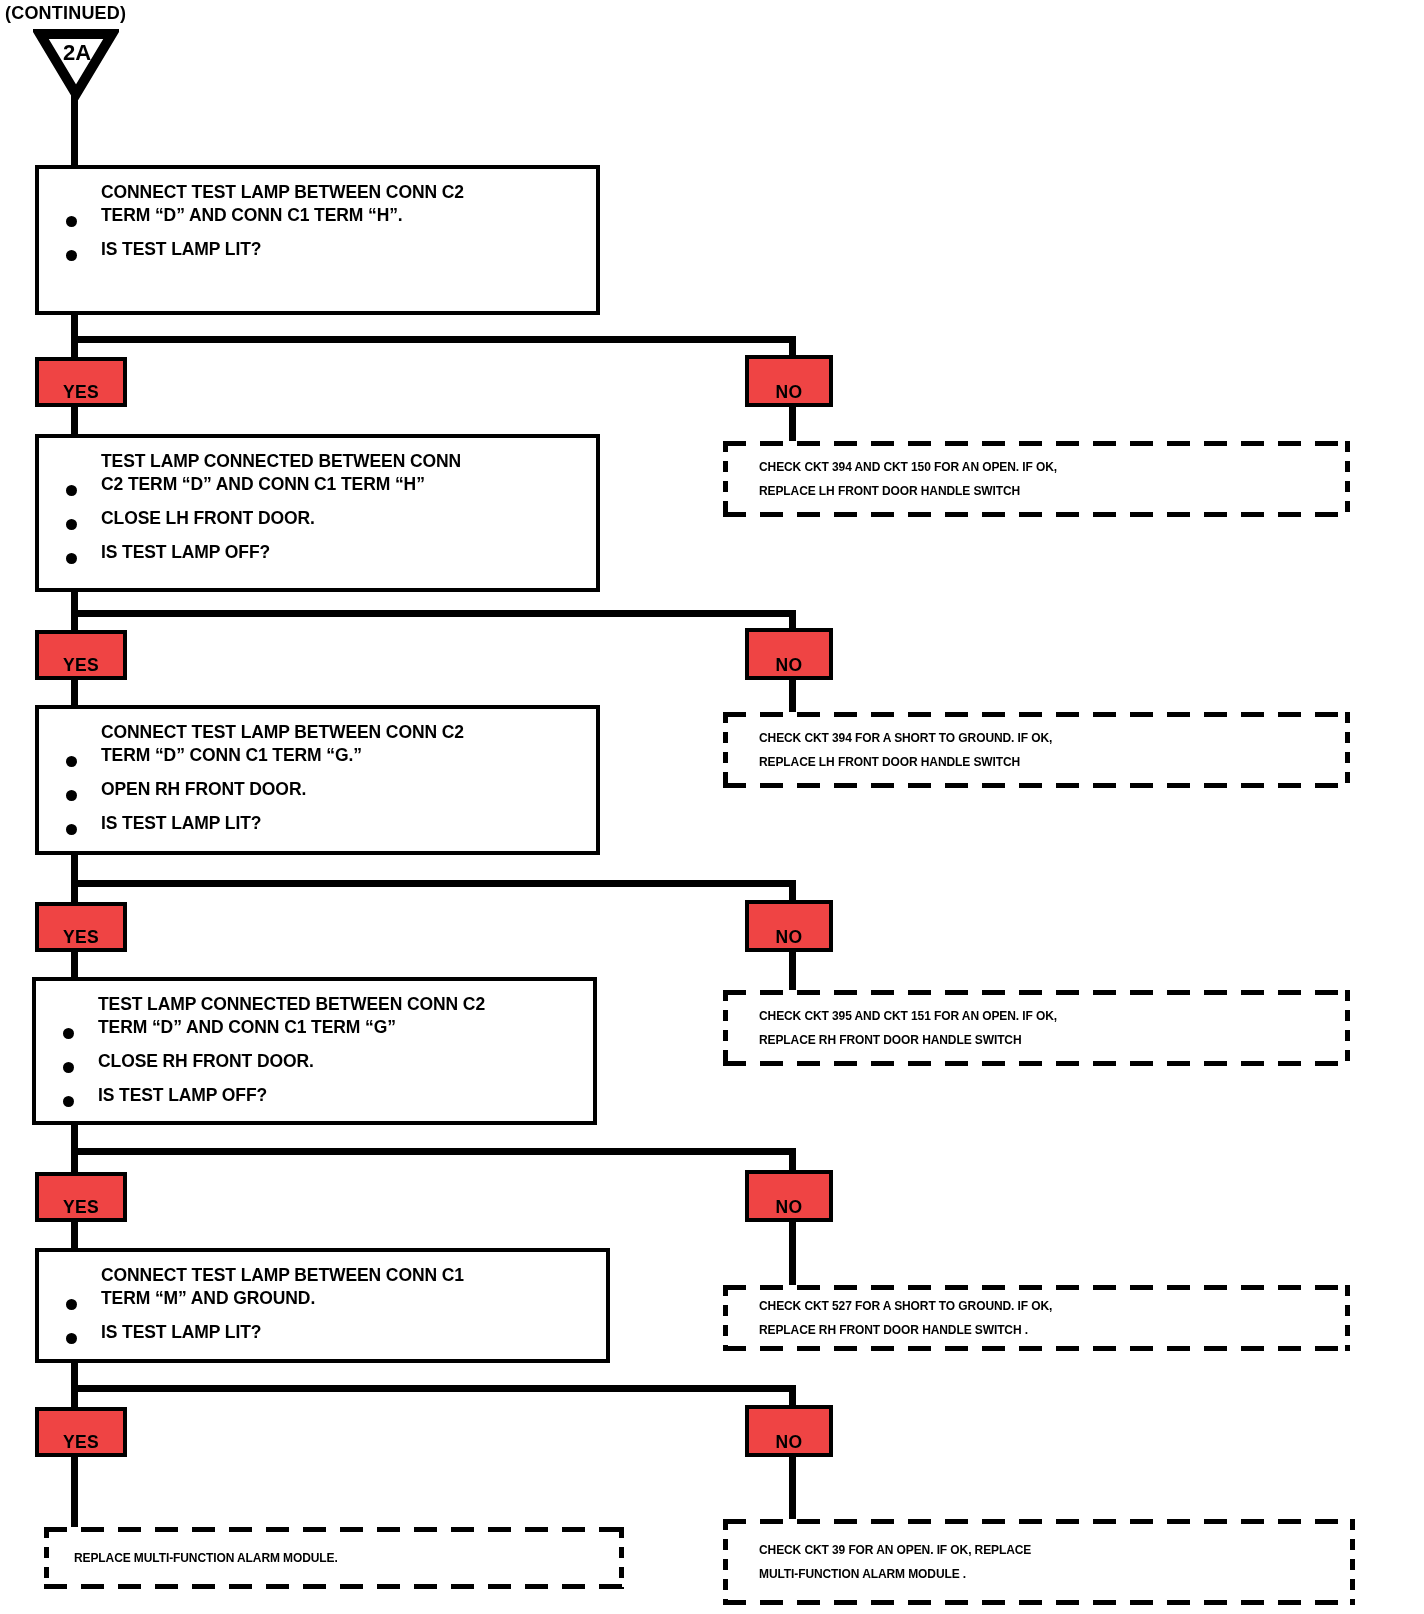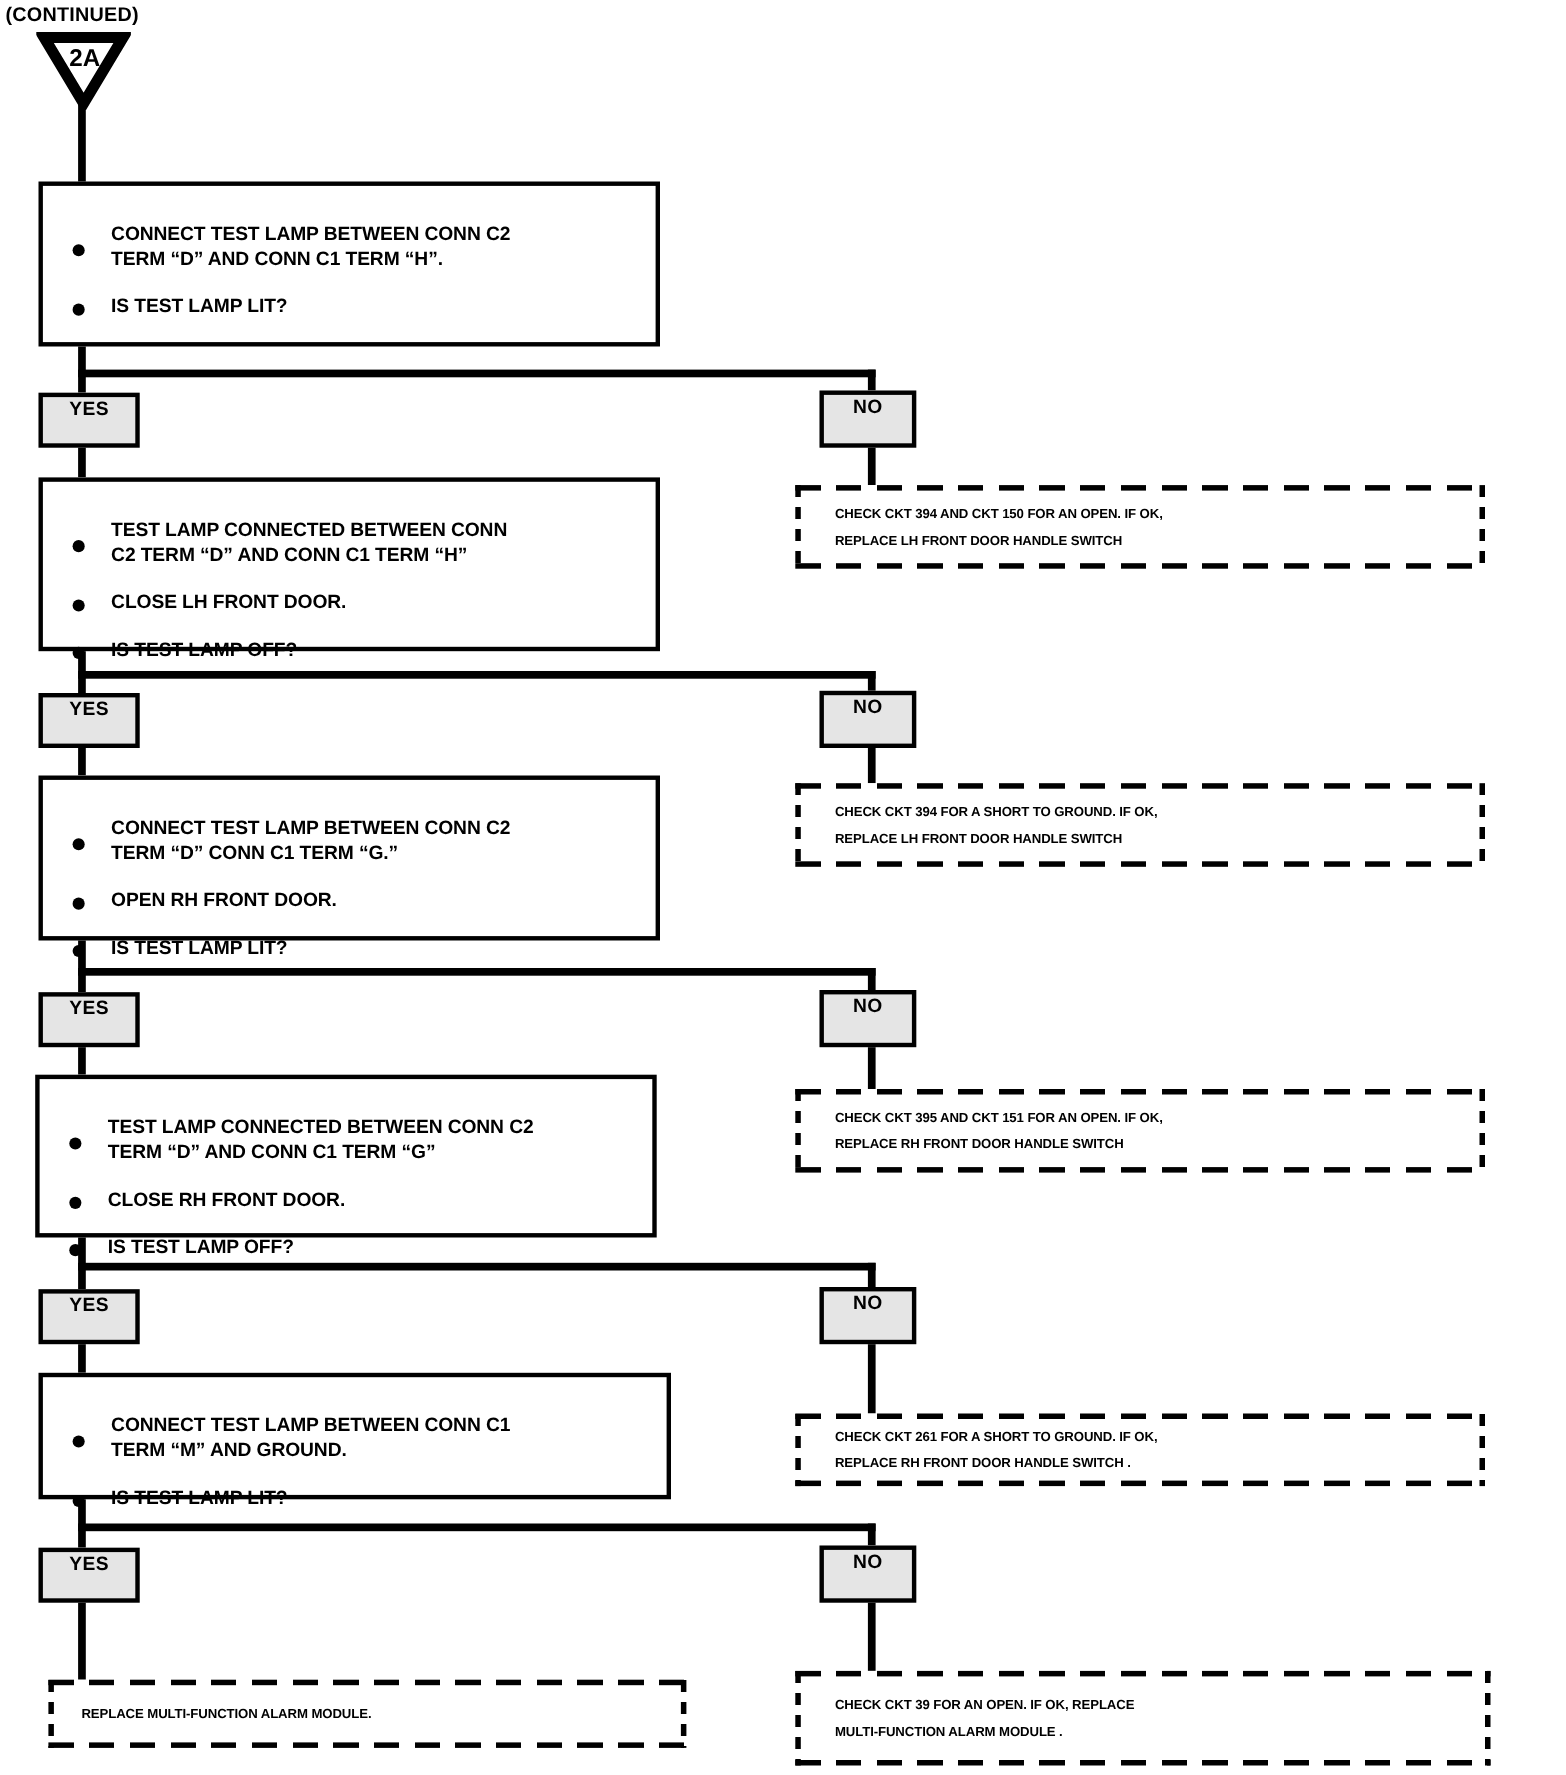--- a/index.html
+++ b/index.html
@@ -16,7 +16,7 @@
     position:absolute;box-sizing:border-box;background:#fff;
     border:4px solid #000;padding:12px 16px 8px 27px;
   }
-  .row{display:flex;align-items:center;margin-bottom:11px;margin-top:20px;}
+  .row{display:flex;align-items:flex-end;margin-bottom:11px;}
   .bullet{
     flex:0 0 auto;width:11px;height:11px;border-radius:50%;
     background:#000;margin-top:6px;

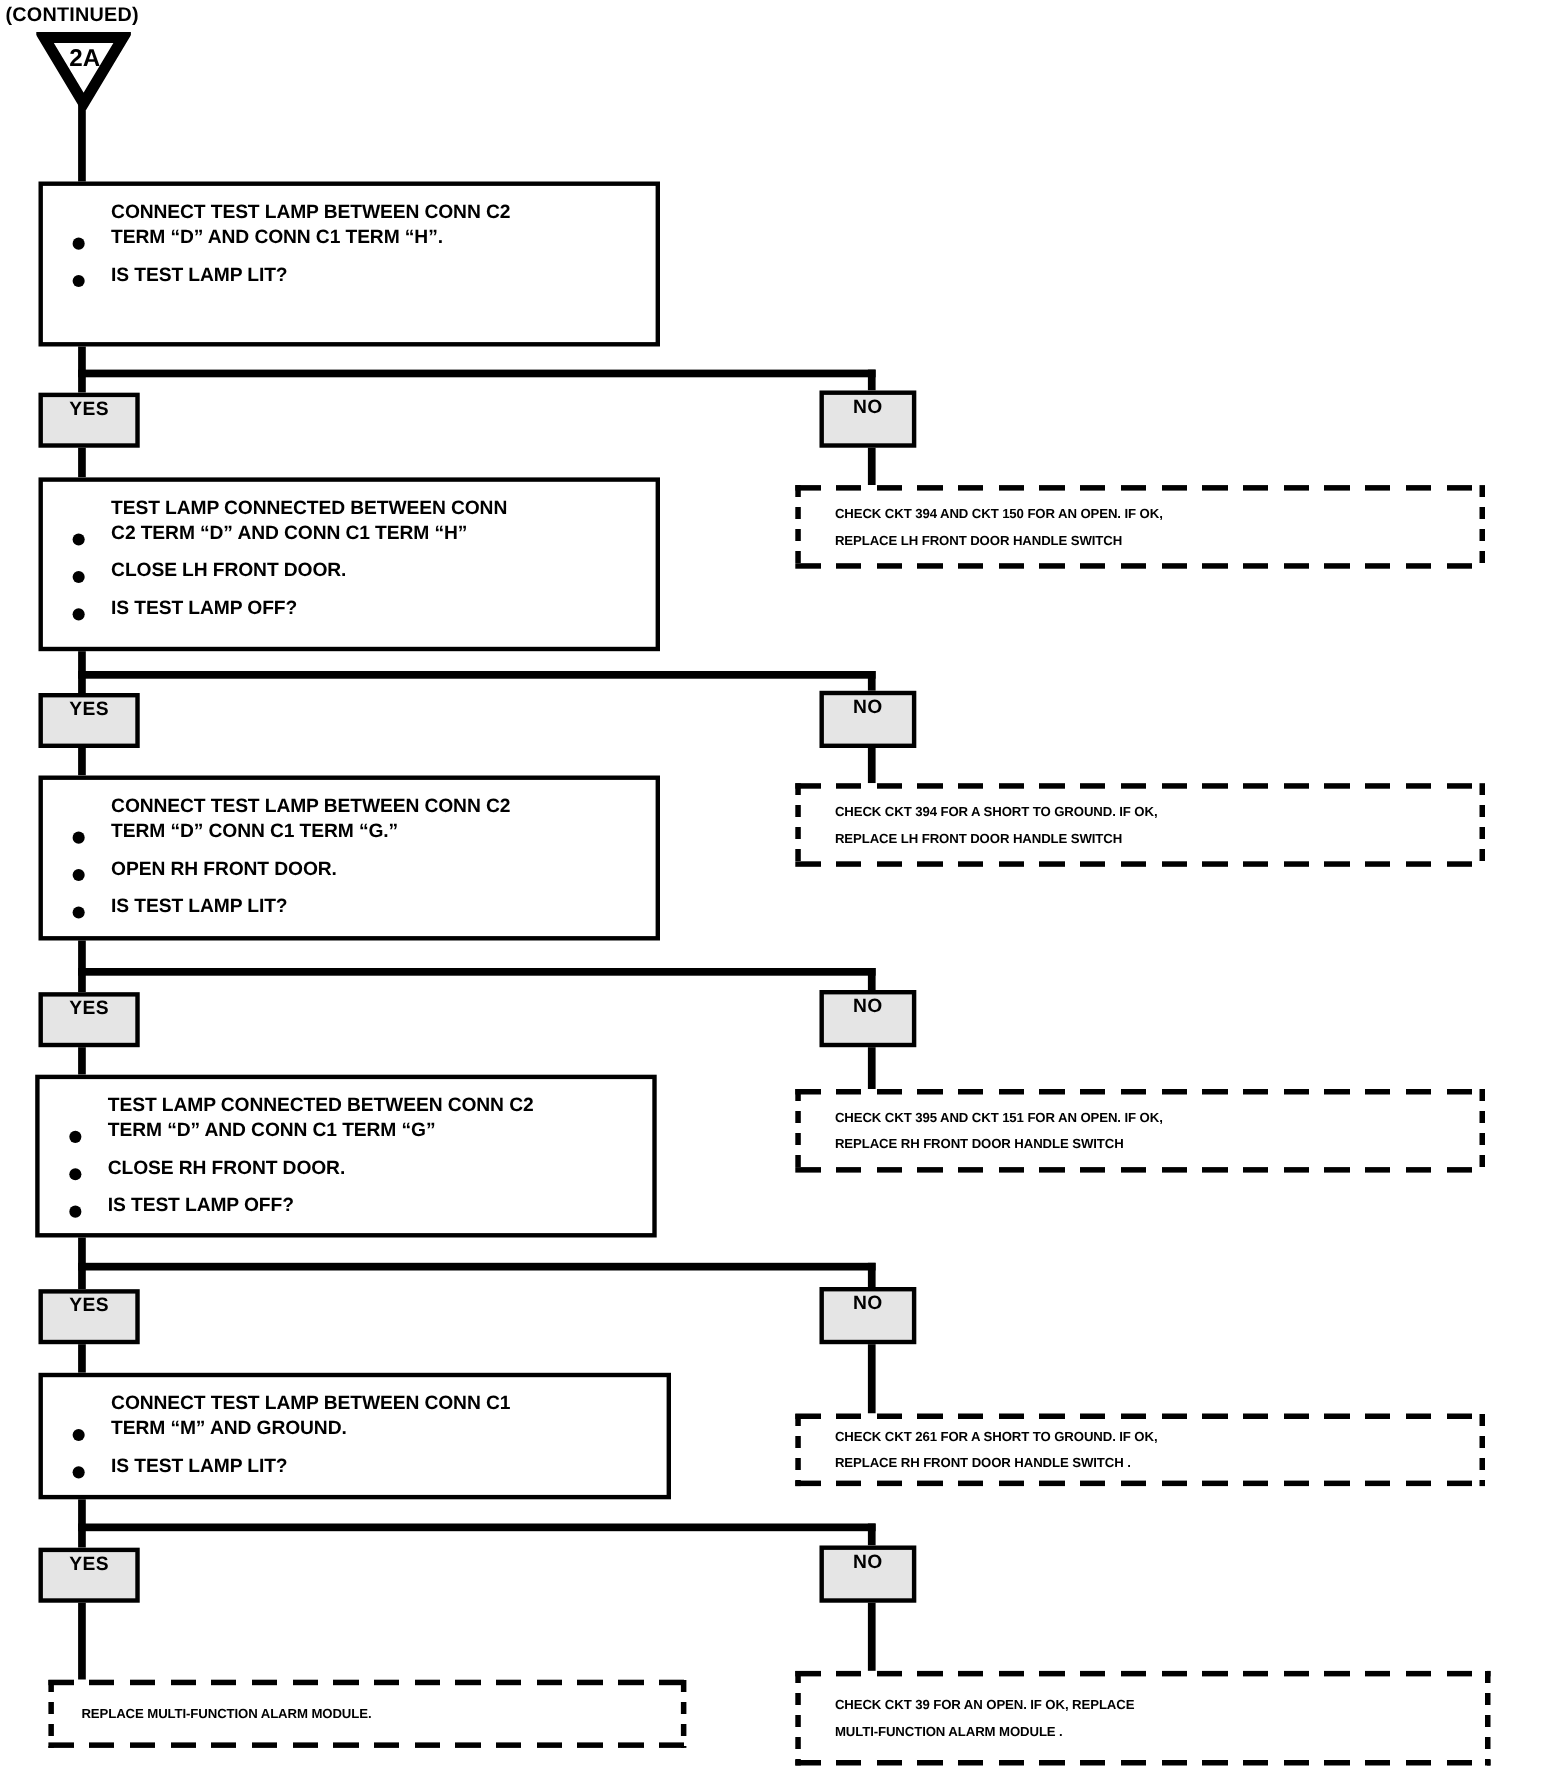--- a/index.html
+++ b/index.html
@@ -27,8 +27,8 @@
   }
   
   .ybox,.nbox{
-    position:absolute;box-sizing:border-box;background:#e5e5e5;
-    border:4px solid #000;display:flex;align-items:flex-start;justify-content:center;
+    position:absolute;box-sizing:border-box;background:#ef4444;
+    border:4px solid #000;display:flex;align-items:flex-end;justify-content:center;
     font-size:17.5px;letter-spacing:0.3px;
   }
   

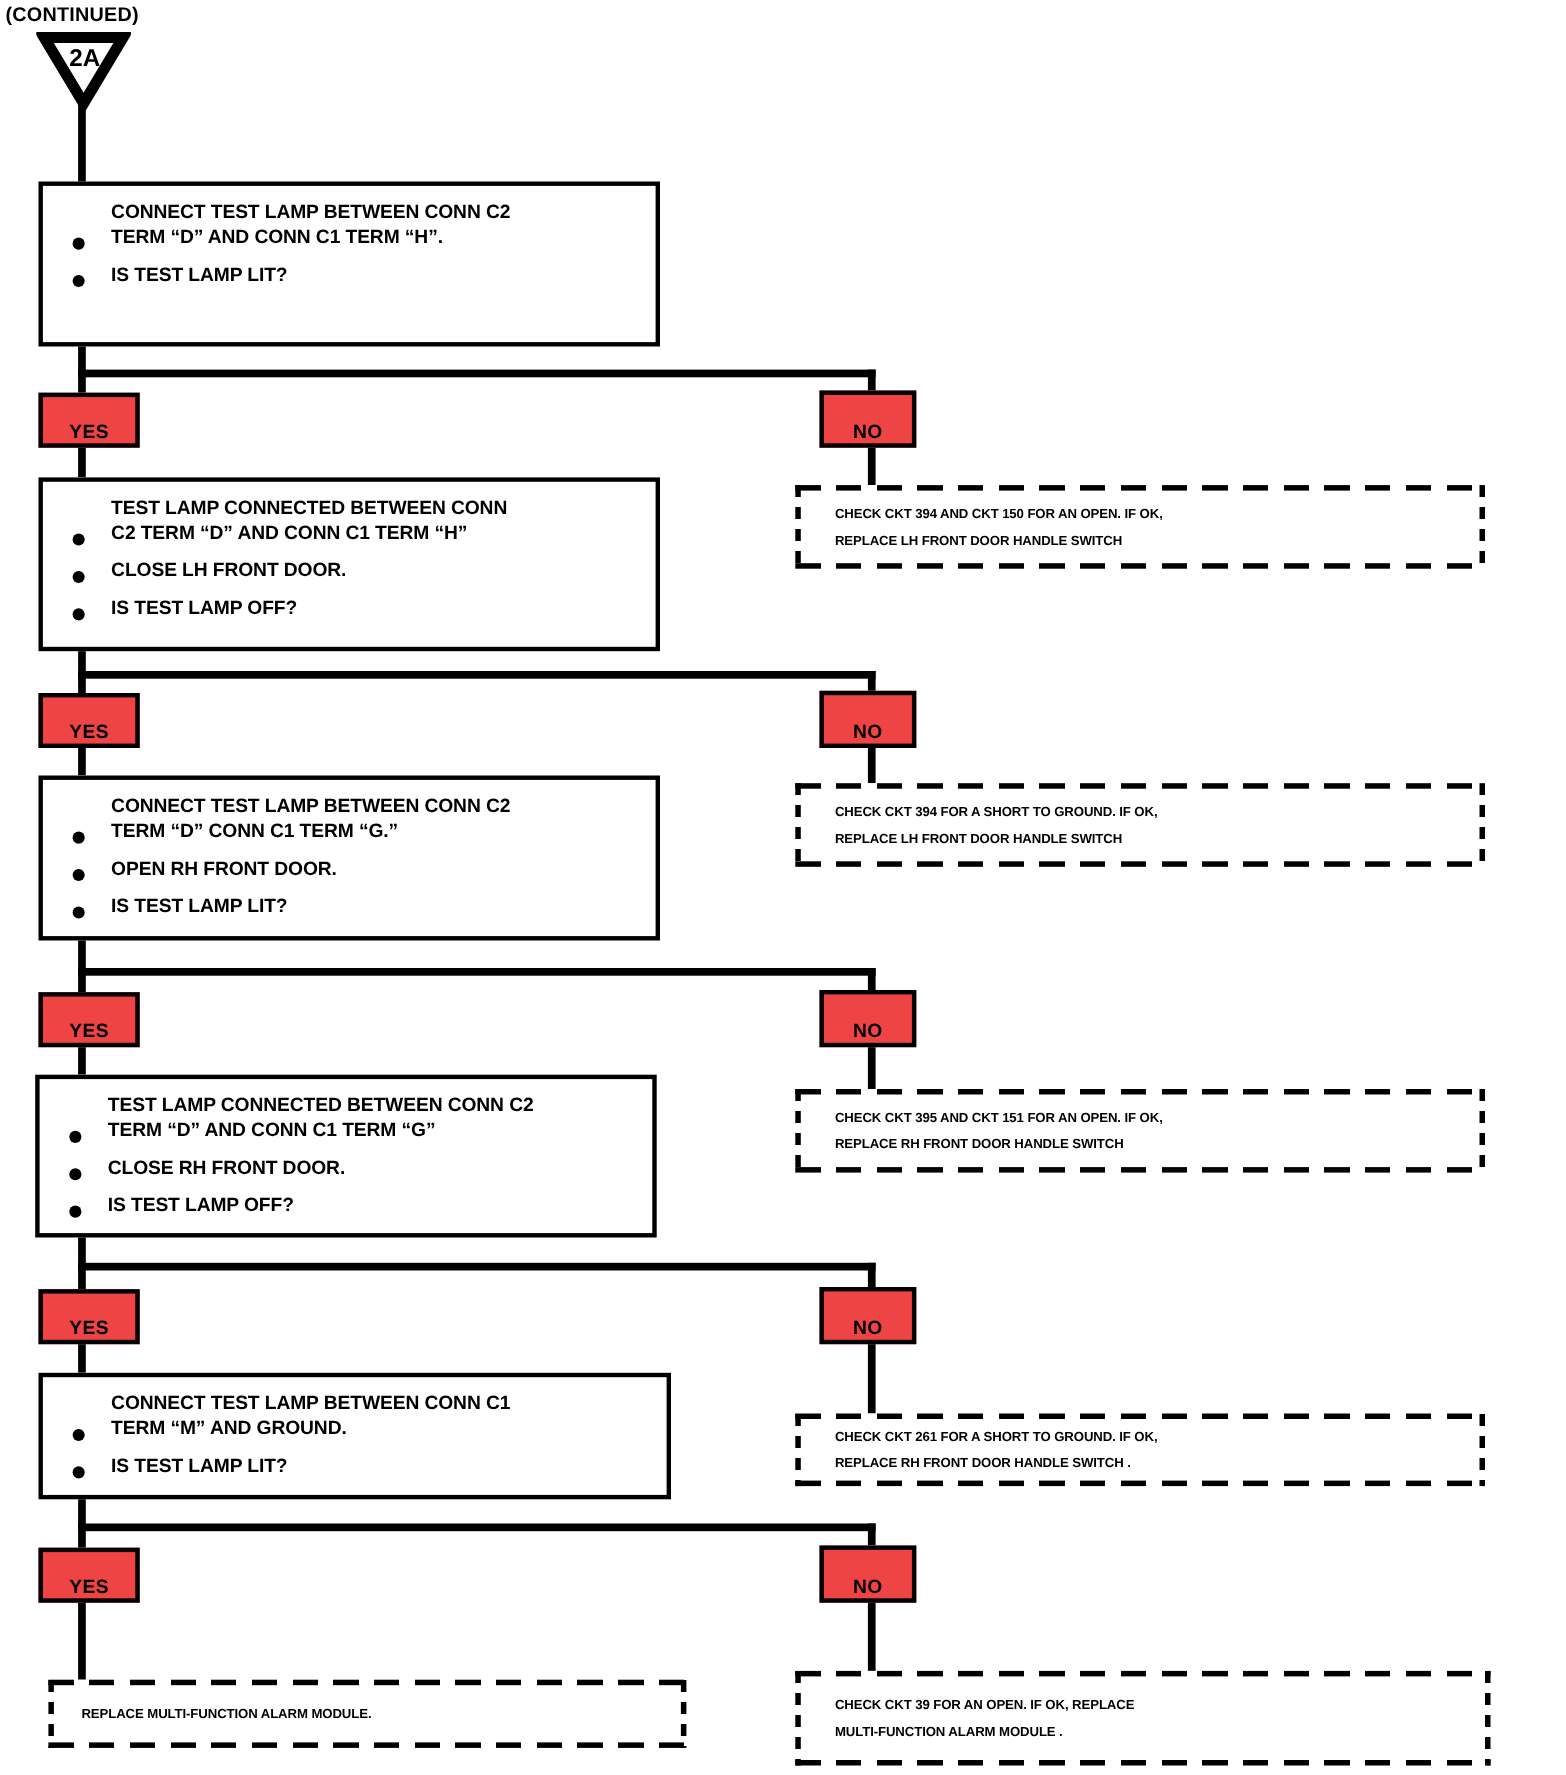--- a/index.html
+++ b/index.html
@@ -196,7 +196,7 @@
   <div class="line" style="left:789px;top:1222px;width:7px;height:63px"></div>
 
   <div class="dashed" style="left:723px;top:1285px;width:627px;height:66px">
-    <div class="atext">CHECK CKT 261 FOR A SHORT TO GROUND. IF OK,
+    <div class="atext">CHECK CKT 527 FOR A SHORT TO GROUND. IF OK,
 REPLACE RH FRONT DOOR HANDLE SWITCH .</div>
   </div>
 

